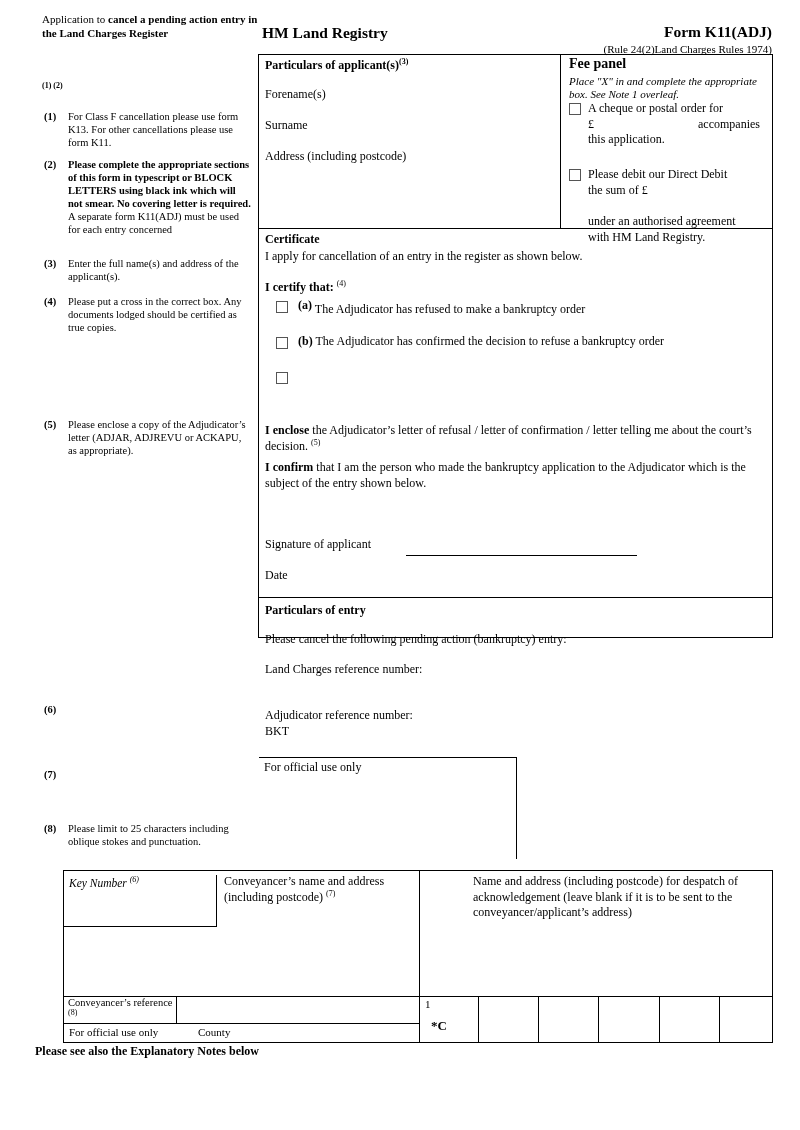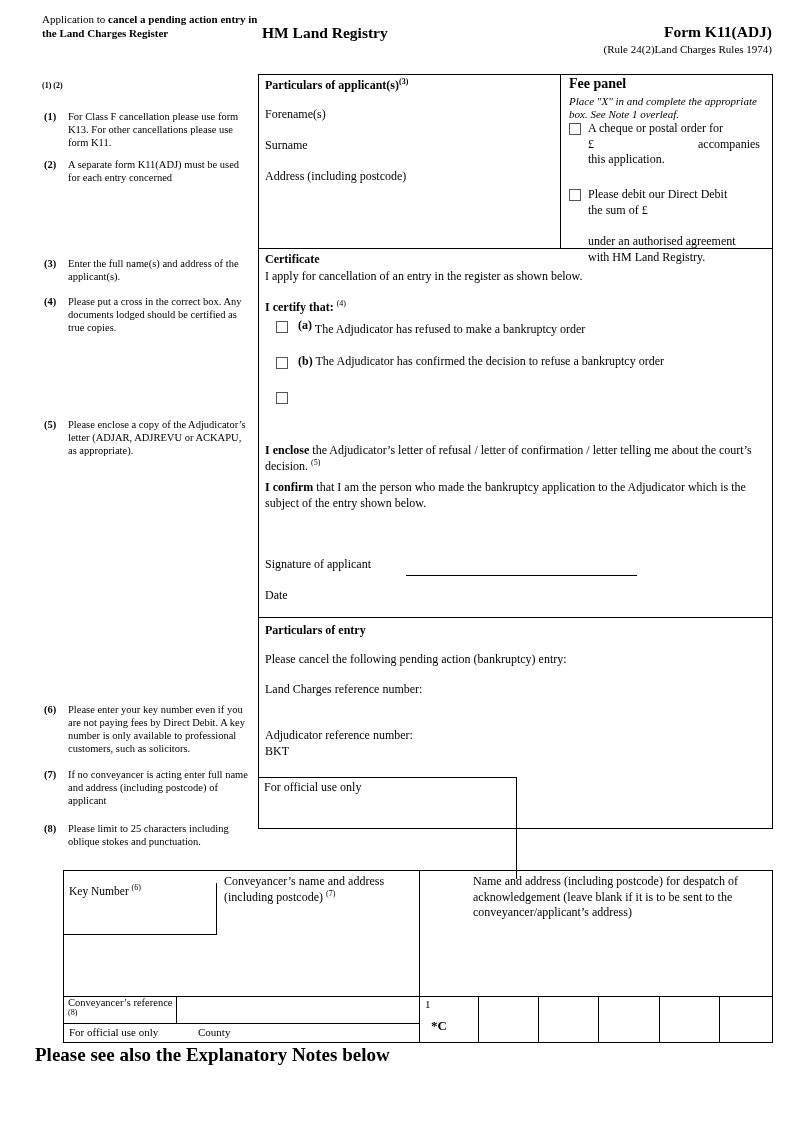--- a/index.html
+++ b/index.html
@@ -69,7 +69,7 @@
   <div class="abs b" style="right:28px;top:23px;font-size:15.5px;text-align:right;">Form K11(ADJ)</div>
   <div class="abs" style="right:28px;top:43px;font-size:11px;text-align:right;">(Rule 24(2)Land Charges Rules 1974)</div>
 
-  <div class="abs box" style="left:258px;top:74px;width:515px;height:755px;">
+  <div class="abs box" style="left:258px;top:54px;width:515px;height:584px;">
 
     <div class="abs" style="left:0;top:0;width:302px;height:174px;border-right:1px solid #000;border-bottom:1px solid #000;box-sizing:border-box;">
       <div class="abs b" style="left:6px;top:3px;font-size:12px;"><span>Particulars of applicant(s)</span><span class="sup">(3)</span></div>

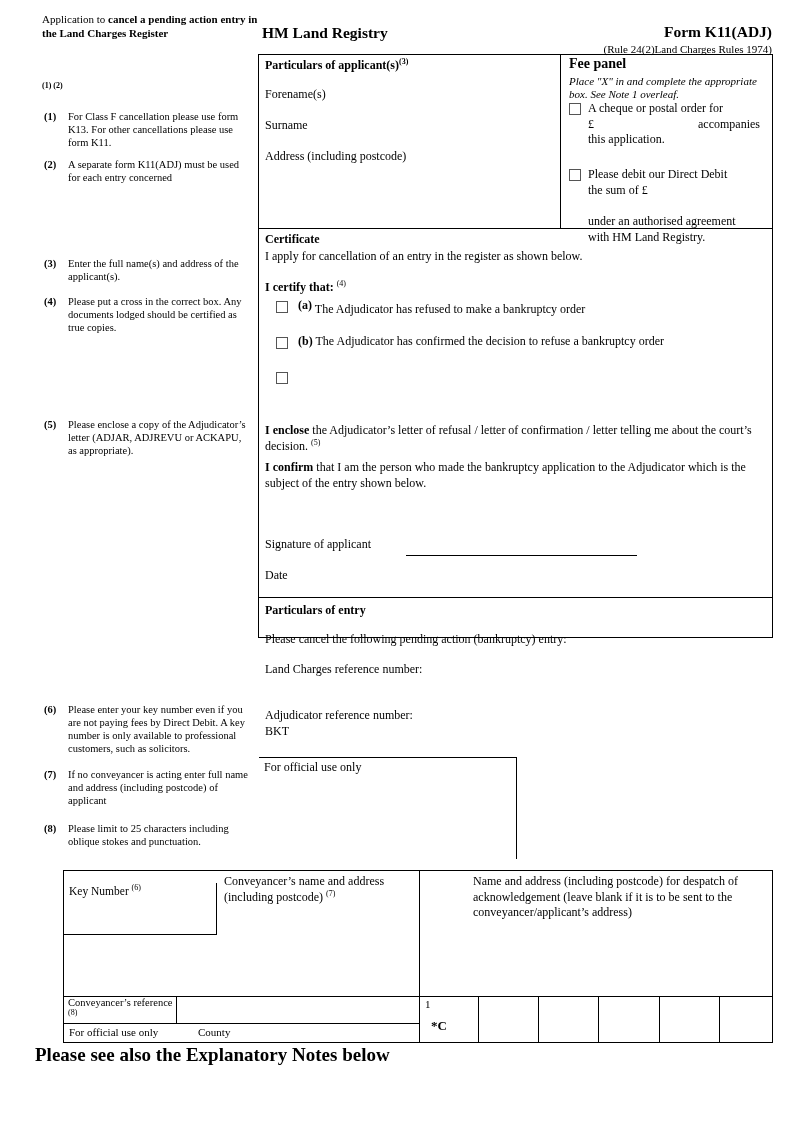--- a/index.html
+++ b/index.html
@@ -37,6 +37,7 @@
   <div class="abs note" style="left:44px;top:158px;">
     <span class="note-num">(2)</span>
     <span class="note-body">
+      <span class="b" style="display:block;">Please complete the appropriate sections of this form in typescript or BLOCK LETTERS using black ink which will not smear. No covering letter is required.</span>
       <span style="display:block;">A separate form K11(ADJ) must be used for each entry concerned</span>
     </span>
   </div>

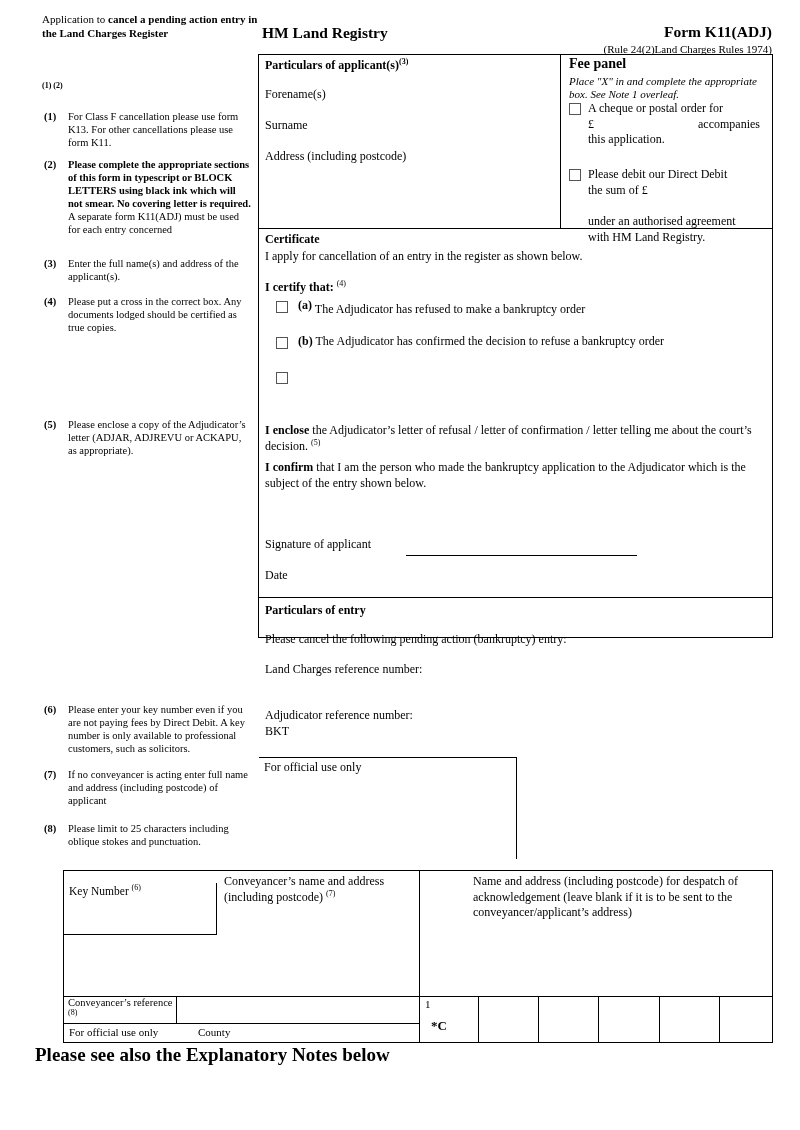--- a/index.html
+++ b/index.html
@@ -55,7 +55,6 @@
   </div>
   <div class="abs note" style="left:44px;top:703px;">
     <span class="note-num">(6)</span>
-    <span class="note-body">Please enter your key number even if you are not paying fees by Direct Debit. A key number is only available to professional customers, such as solicitors.</span>
   </div>
   <div class="abs note" style="left:44px;top:768px;">
     <span class="note-num">(7)</span>

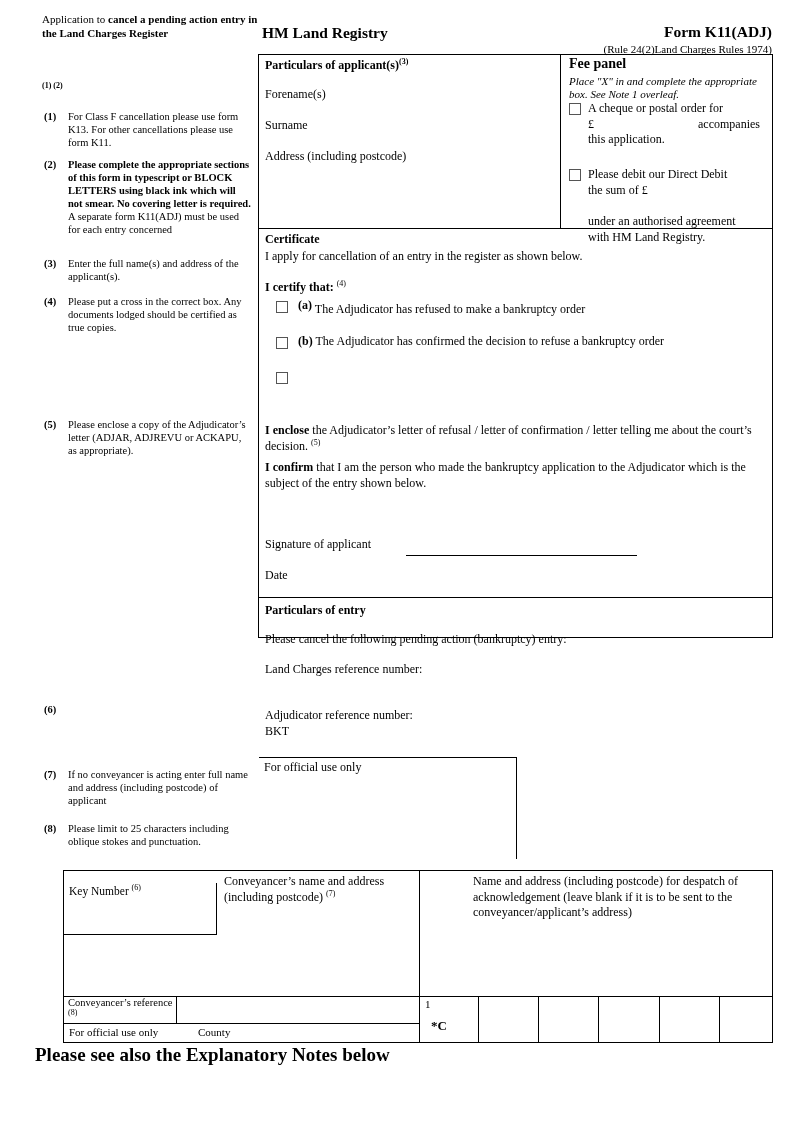--- a/index.html
+++ b/index.html
@@ -58,7 +58,6 @@
   </div>
   <div class="abs note" style="left:44px;top:768px;">
     <span class="note-num">(7)</span>
-    <span class="note-body">If no conveyancer is acting enter full name and address (including postcode) of applicant</span>
   </div>
   <div class="abs note" style="left:44px;top:822px;">
     <span class="note-num">(8)</span>

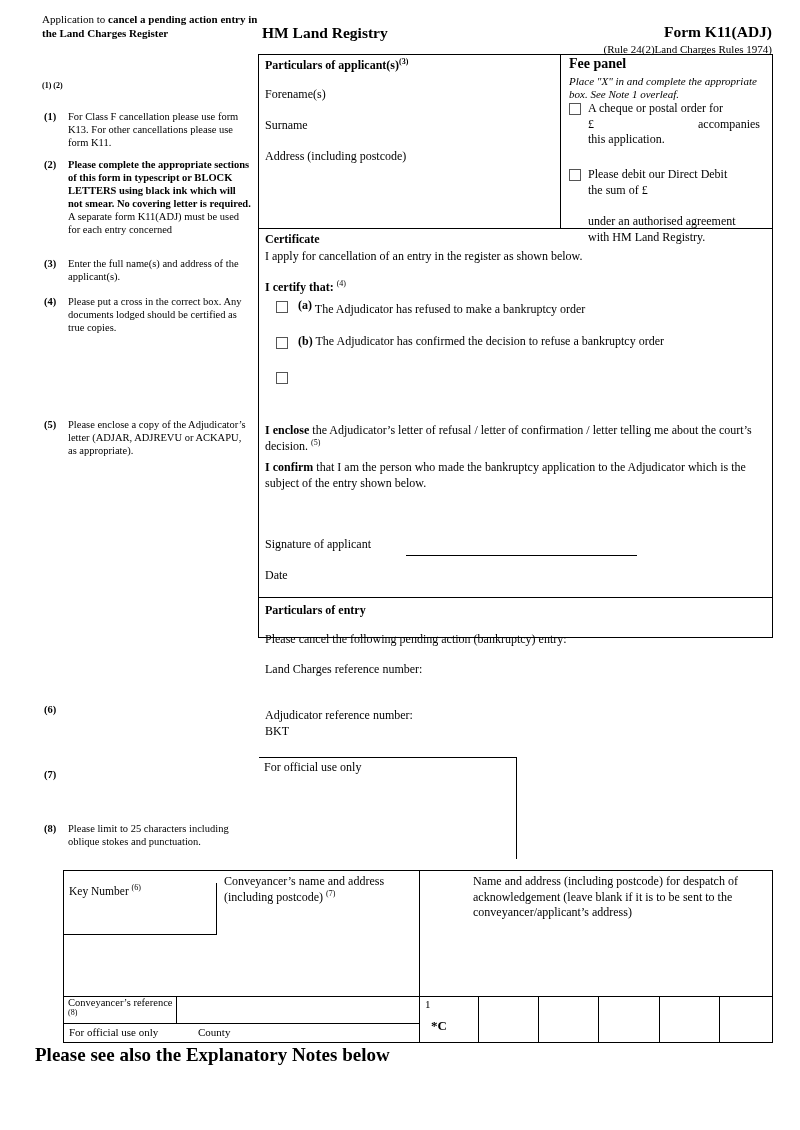--- a/index.html
+++ b/index.html
@@ -151,7 +151,7 @@
 
   <div class="abs box" style="left:63px;top:870px;width:710px;height:173px;">
 
-    <div class="abs" style="left:0;top:12px;width:153px;height:52px;border-right:1px solid #000;border-bottom:1px solid #000;box-sizing:border-box;">
+    <div class="abs" style="left:0;top:4px;width:153px;height:52px;border-right:1px solid #000;border-bottom:1px solid #000;box-sizing:border-box;font-style:italic;">
       <div class="abs" style="left:5px;top:2px;font-size:11.5px;"><span>Key Number </span><span class="sup">(6)</span></div>
     </div>
 

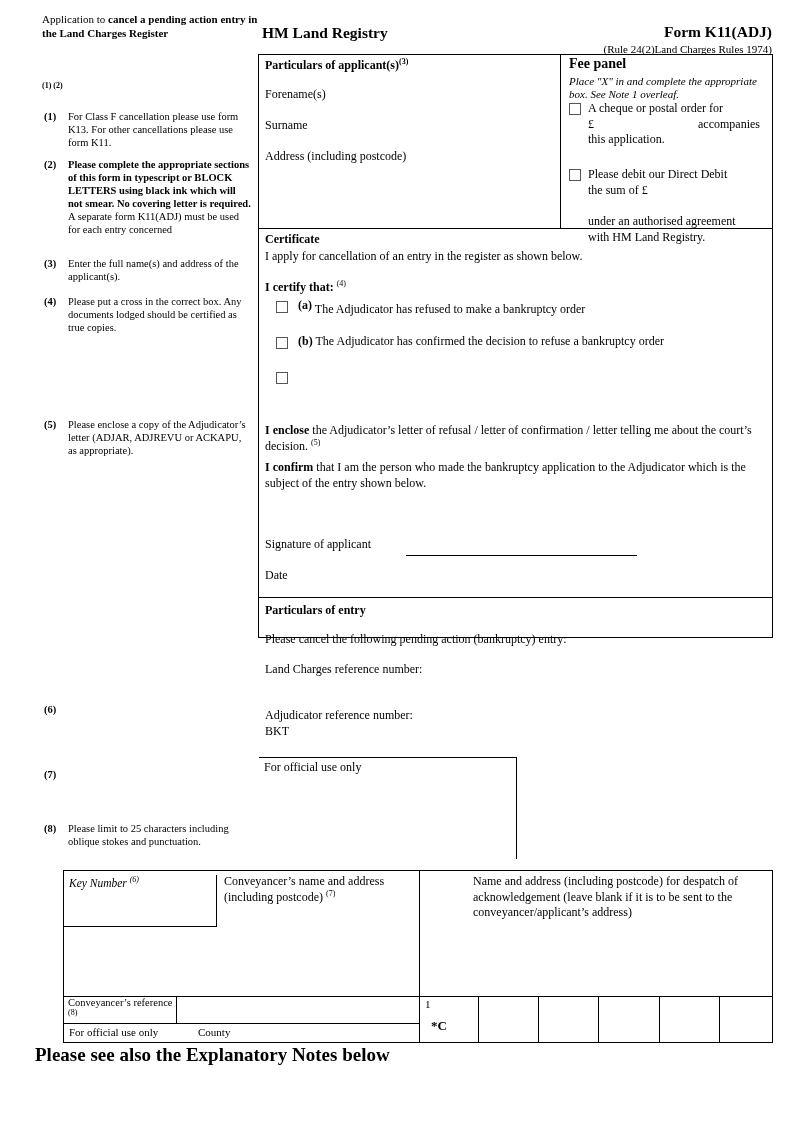--- a/index.html
+++ b/index.html
@@ -193,7 +193,7 @@
     <div class="abs" style="left:655px;top:125px;width:53px;height:46px;"></div>
   </div>
 
-  <div class="abs b" style="left:35px;top:1044px;font-size:19px;">Please see also the Explanatory Notes below</div>
+  <div class="abs b" style="left:35px;top:1044px;font-size:12px;">Please see also the Explanatory Notes below</div>
 
 </div>
 

